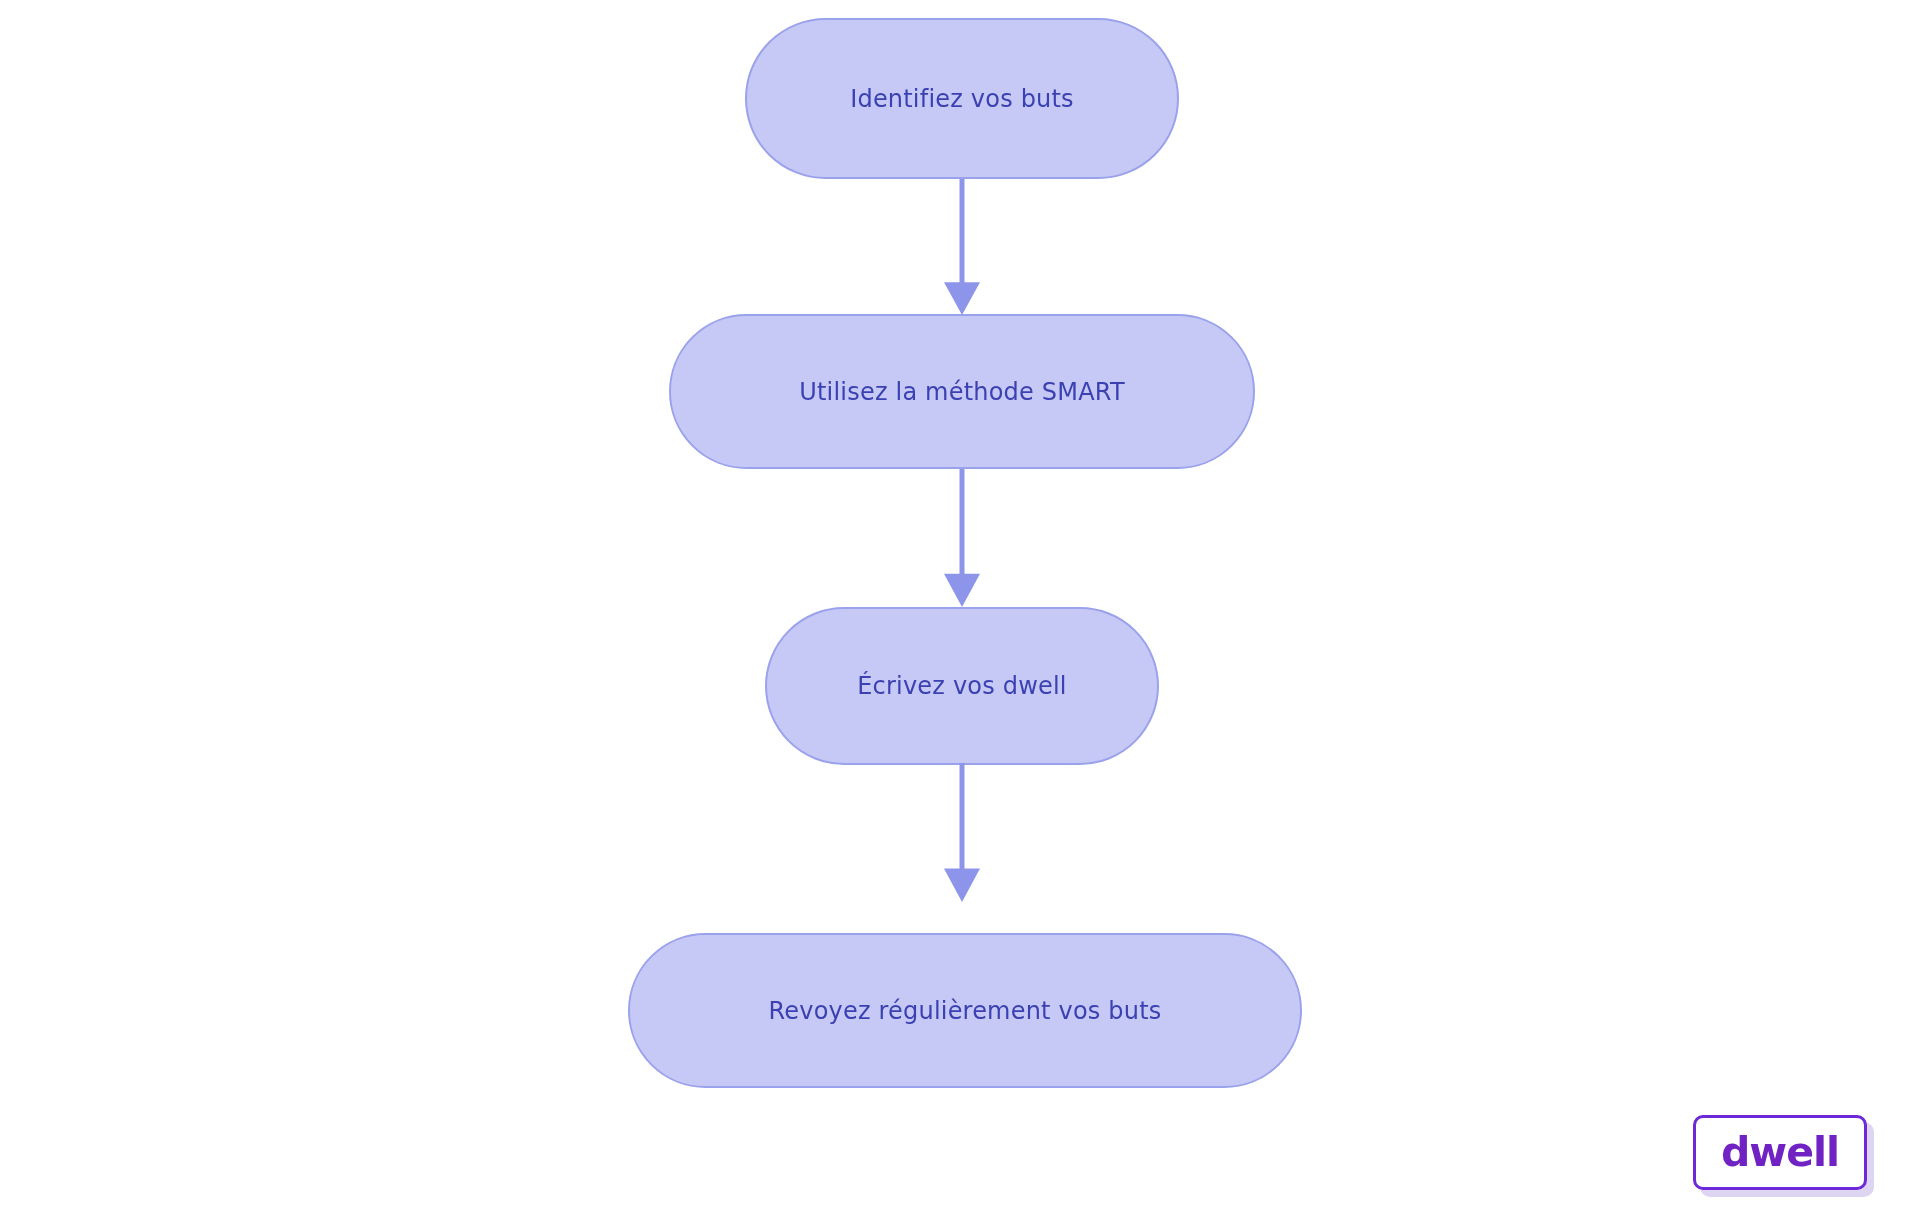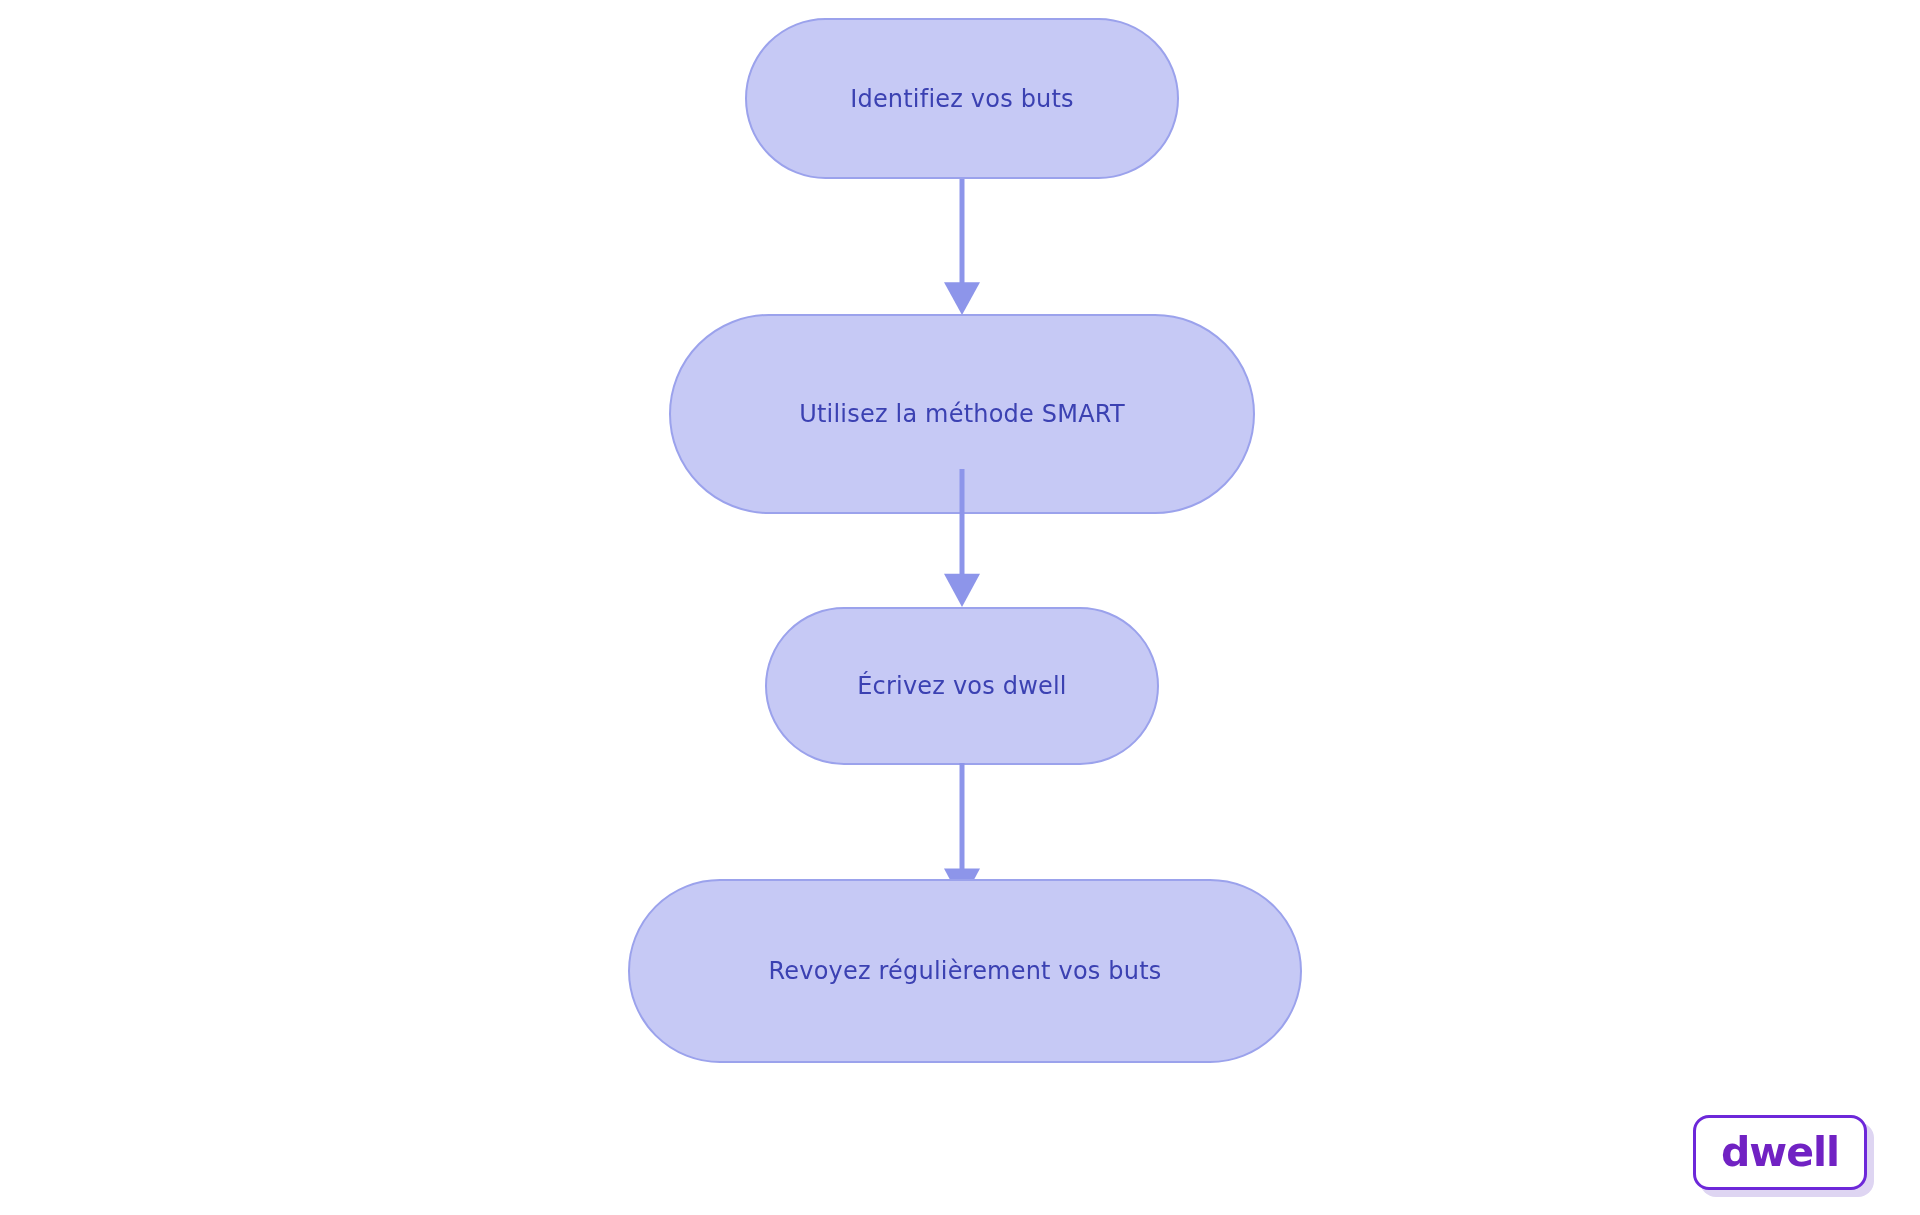--- a/index.html
+++ b/index.html
@@ -43,7 +43,7 @@
     white-space:nowrap;
   }
   .node-1{left:745px; top:18px;  width:434px; height:161px;}
-  .node-2{left:669px; top:314px; width:586px; height:200px;}
+  .node-2{left:669px; top:314px; width:586px; height:155px;}
   .node-3{left:765px; top:607px; width:394px; height:158px;}
   .node-4{left:628px; top:879px; width:674px; height:184px;}
 

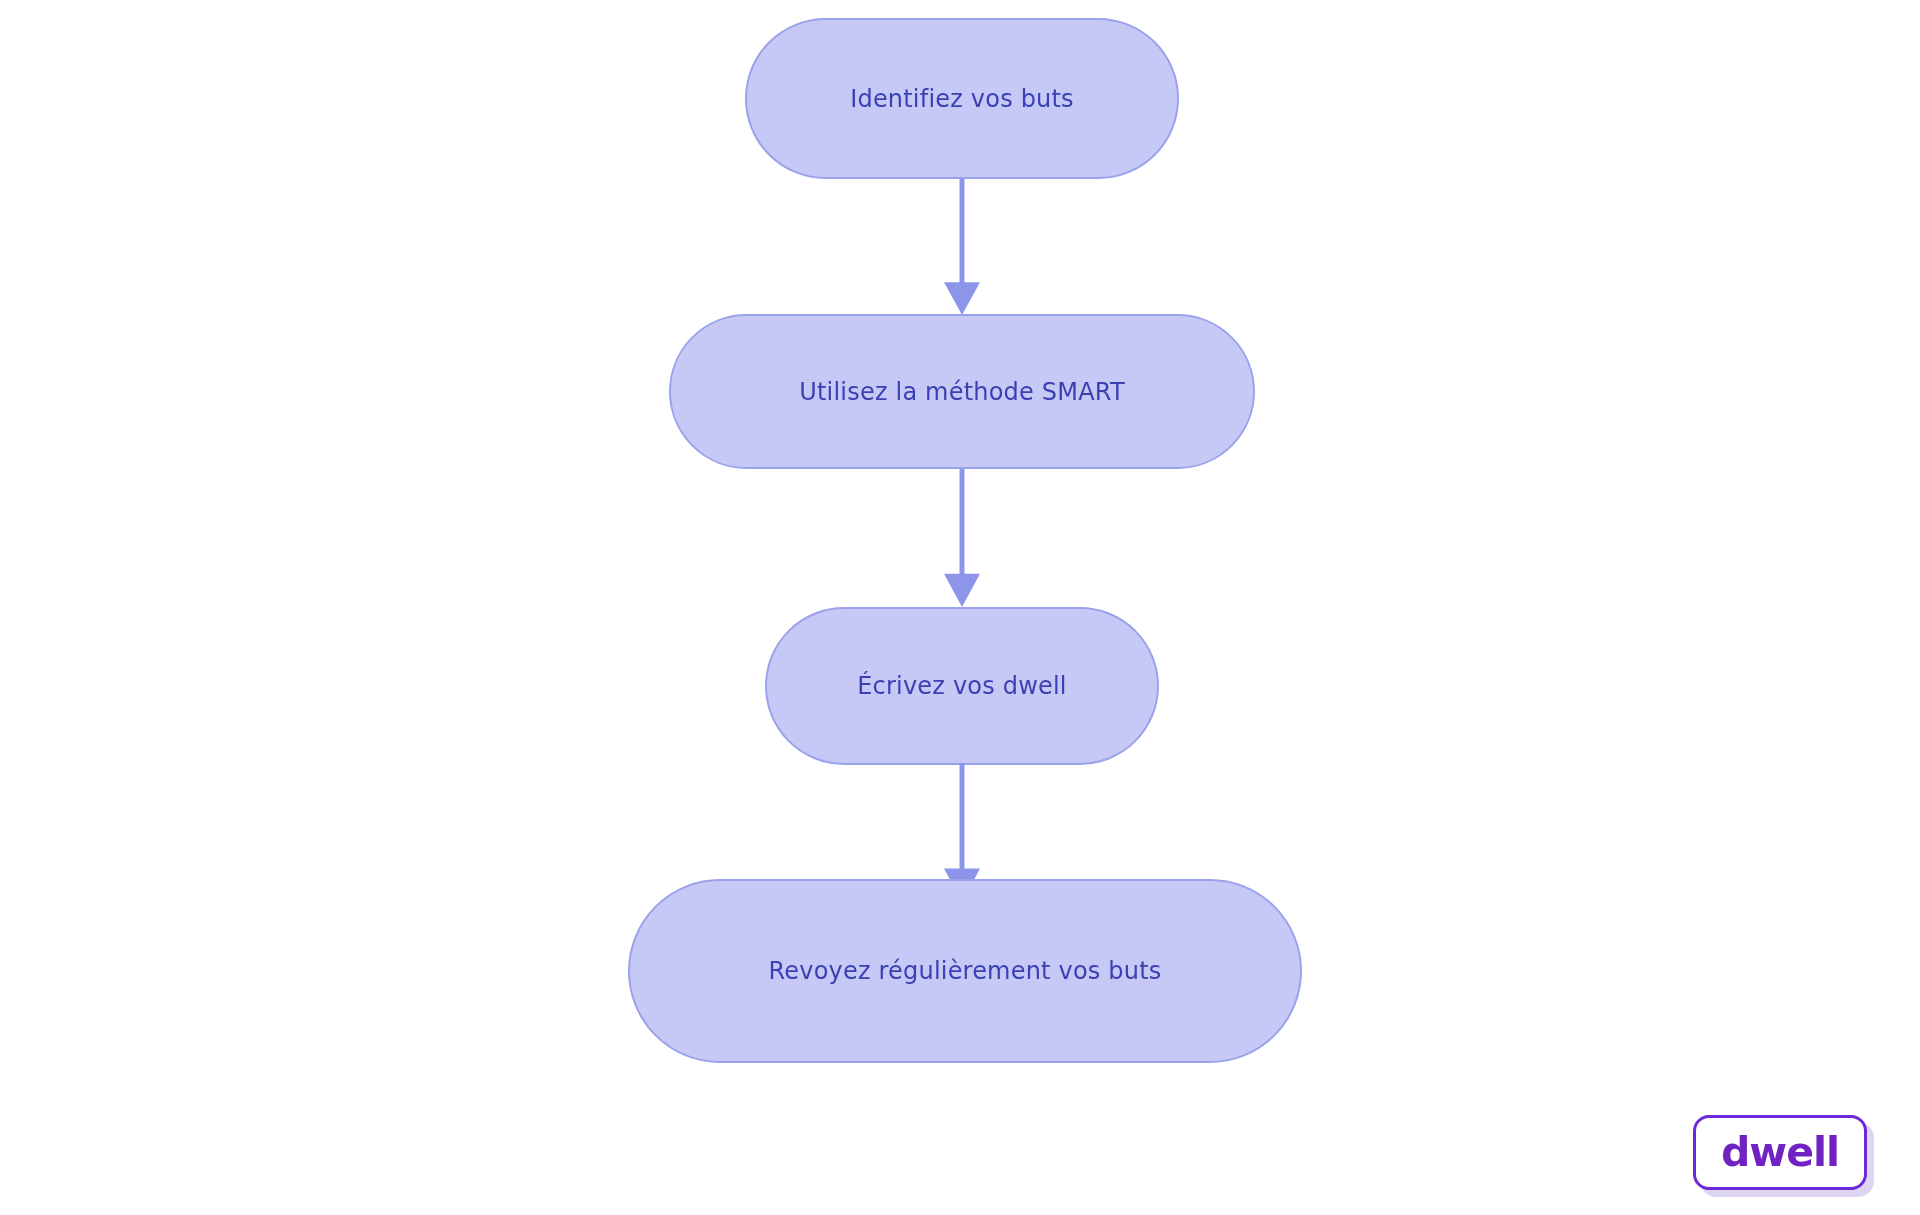--- a/index.html
+++ b/index.html
@@ -45,7 +45,7 @@
   .node-1{left:745px; top:18px;  width:434px; height:161px;}
   .node-2{left:669px; top:314px; width:586px; height:155px;}
   .node-3{left:765px; top:607px; width:394px; height:158px;}
-  .node-4{left:628px; top:879px; width:674px; height:184px;}
+  .node-4{left:628px; top:933px; width:674px; height:155px;}
 
   .arrow{position:absolute; left:942px; width:40px; overflow:visible;}
   .arrow-1{top:179px; height:137px;}

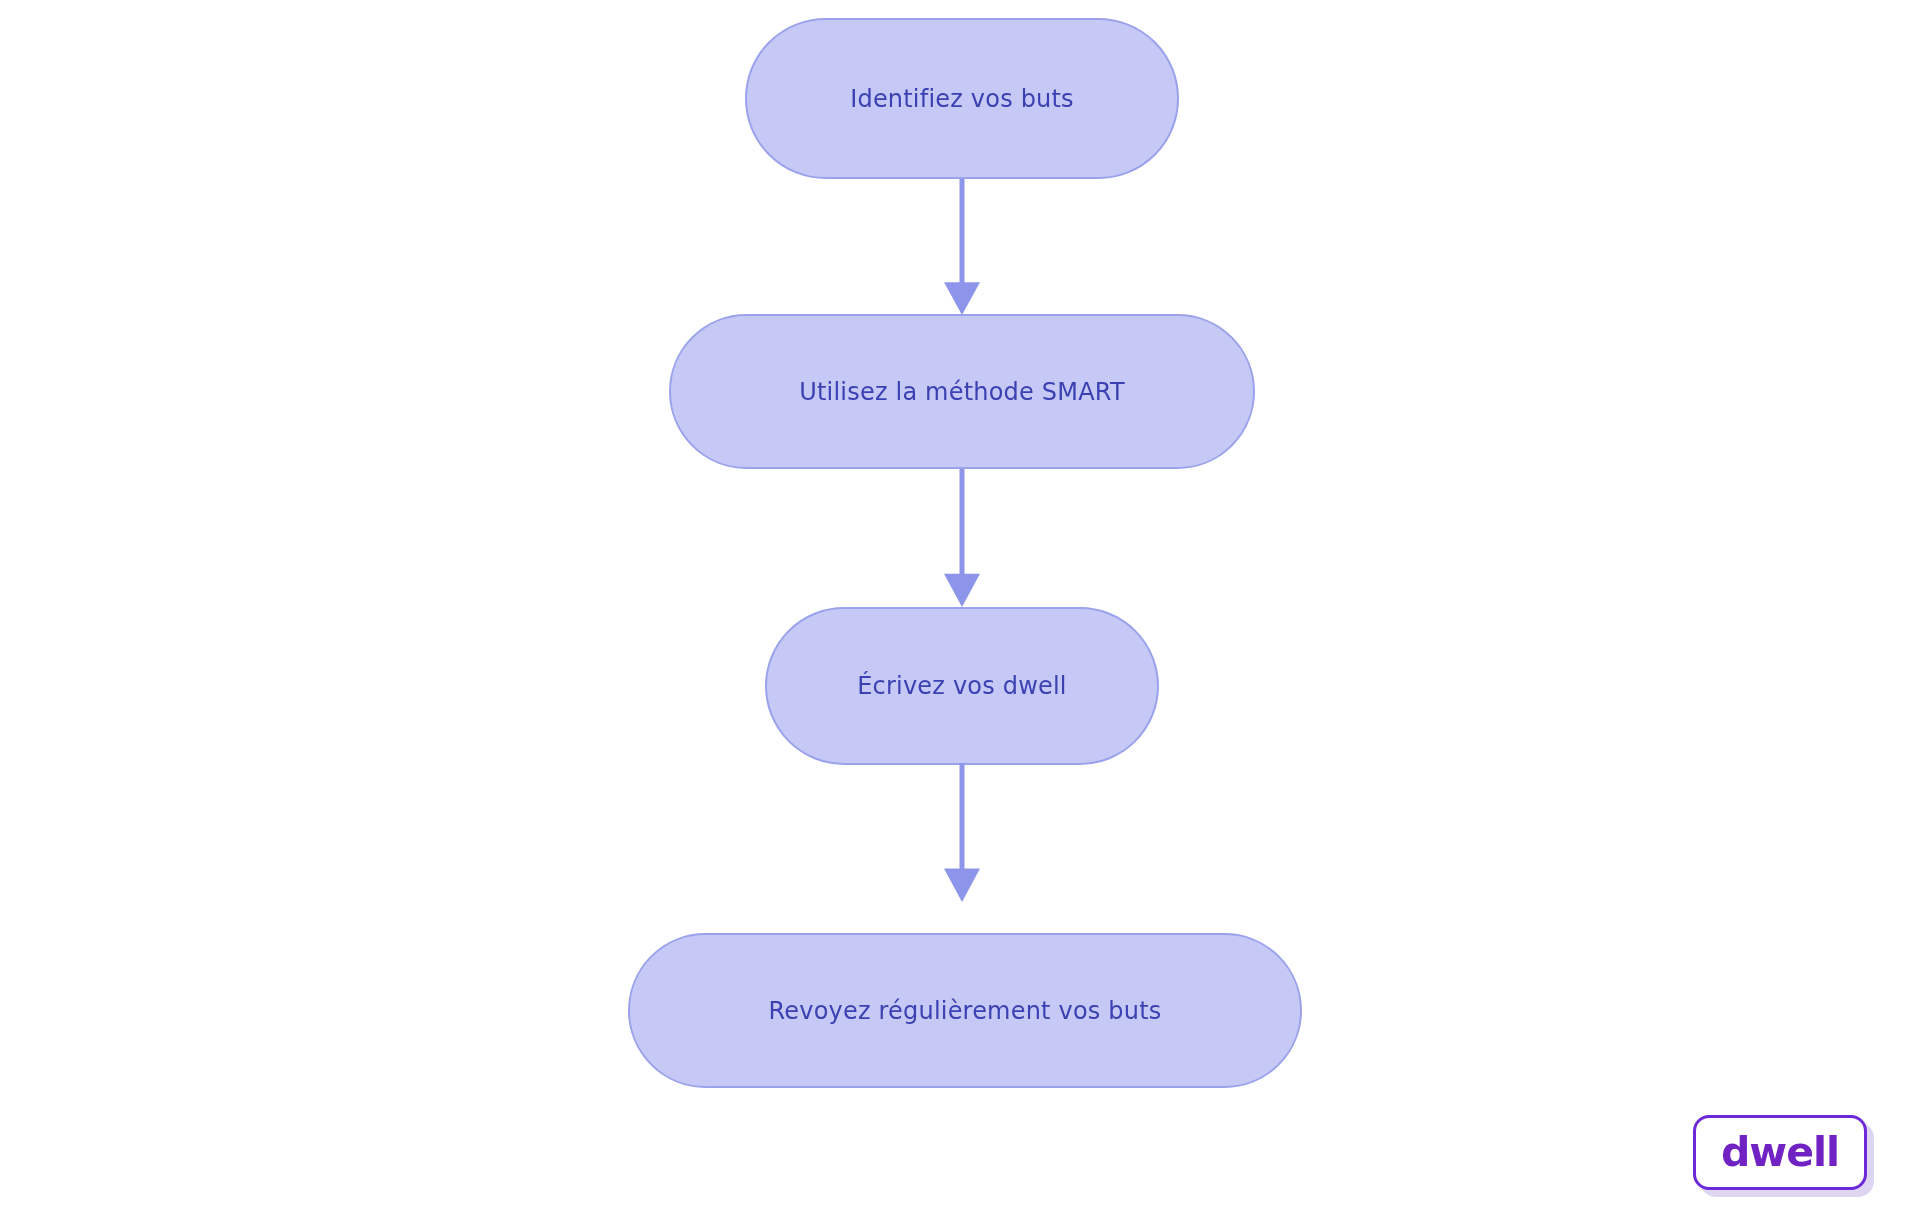--- a/index.html
+++ b/index.html
@@ -61,7 +61,7 @@
     box-sizing:border-box;
     background:#ffffff;
     border:3px solid var(--logo-border);
-    border-radius:16px;
+    border-radius:10px;
     box-shadow:7px 7px 0 var(--logo-shadow);
     display:flex;
     align-items:center;

